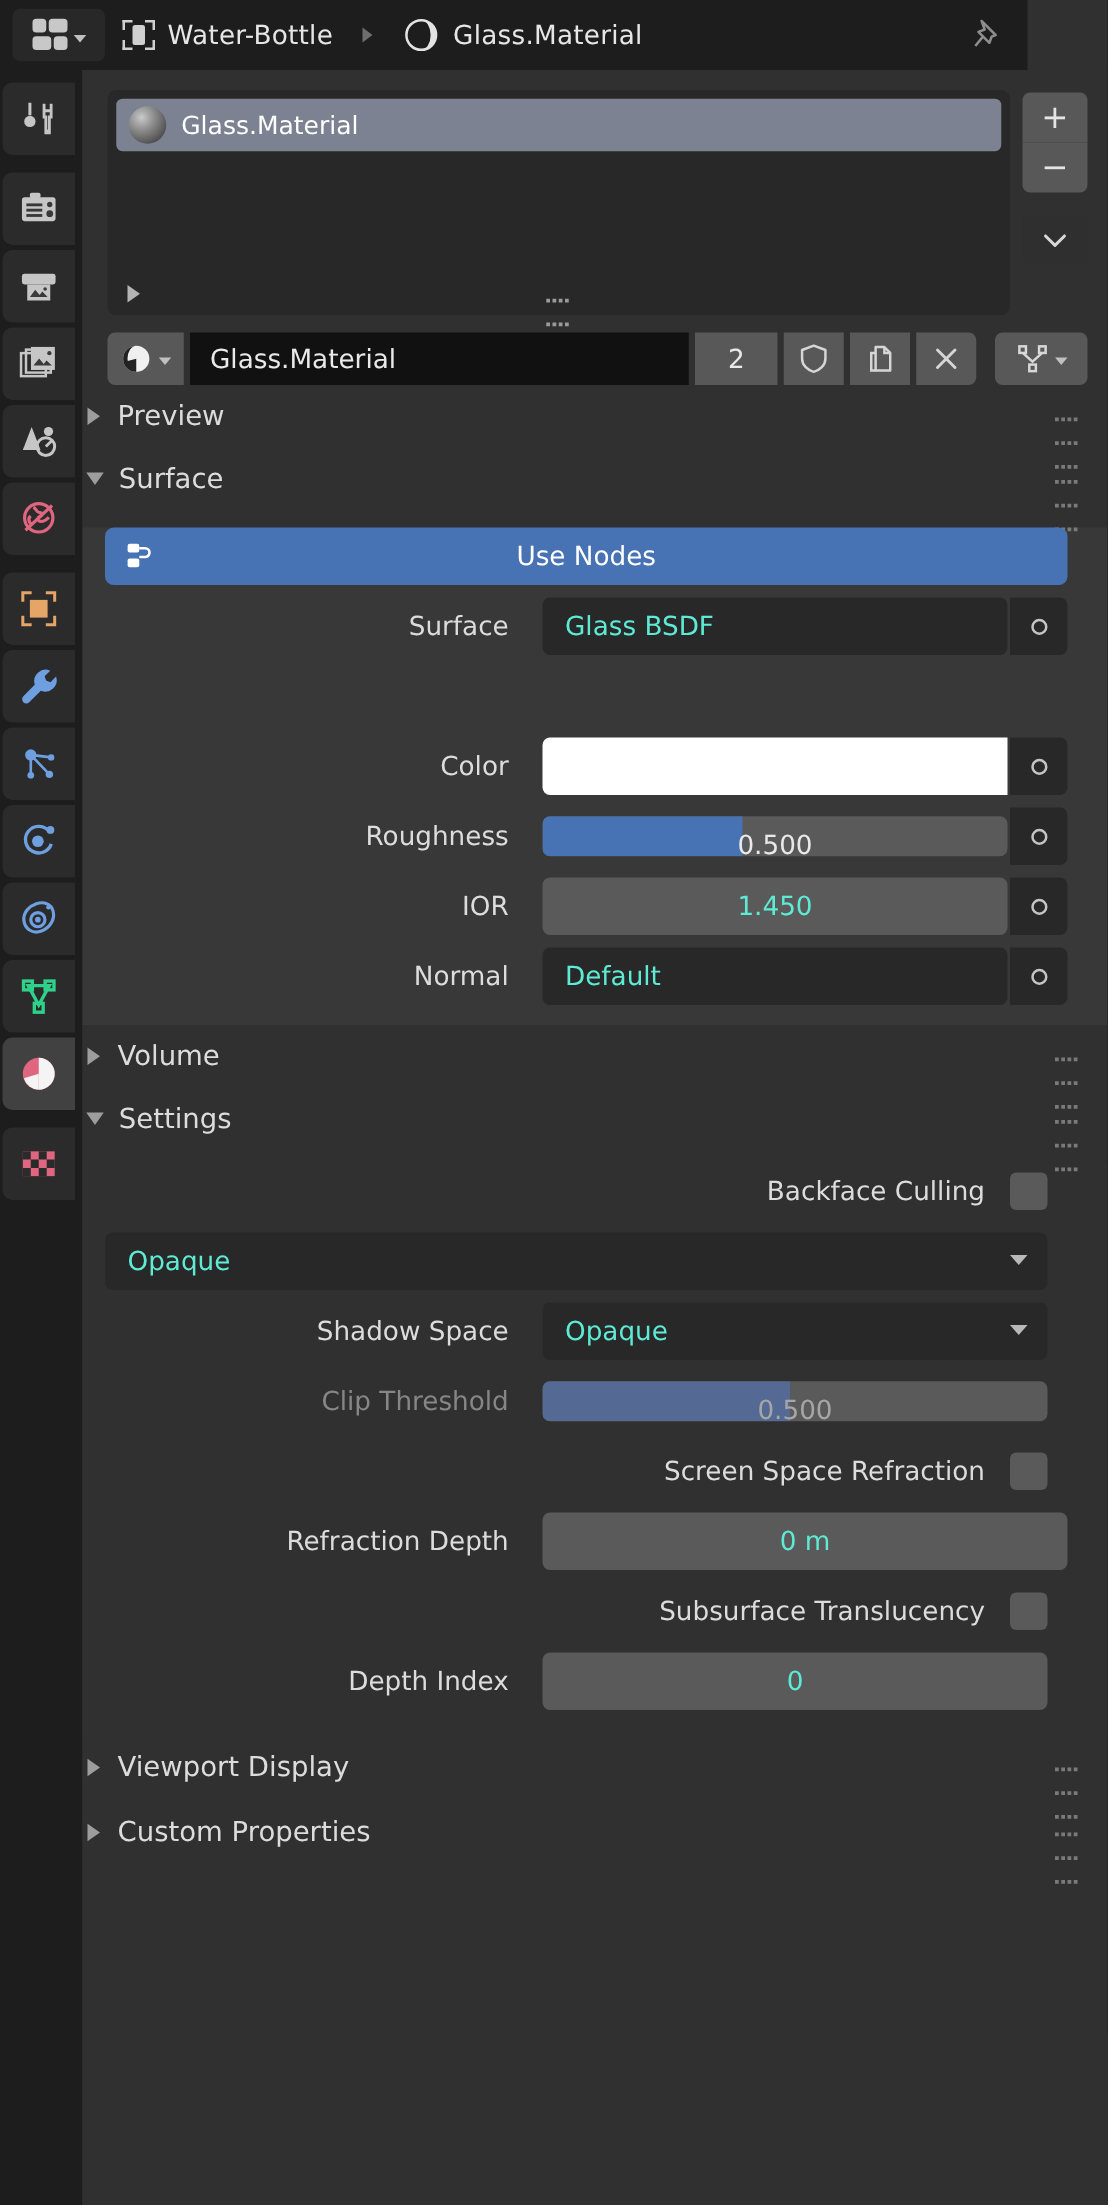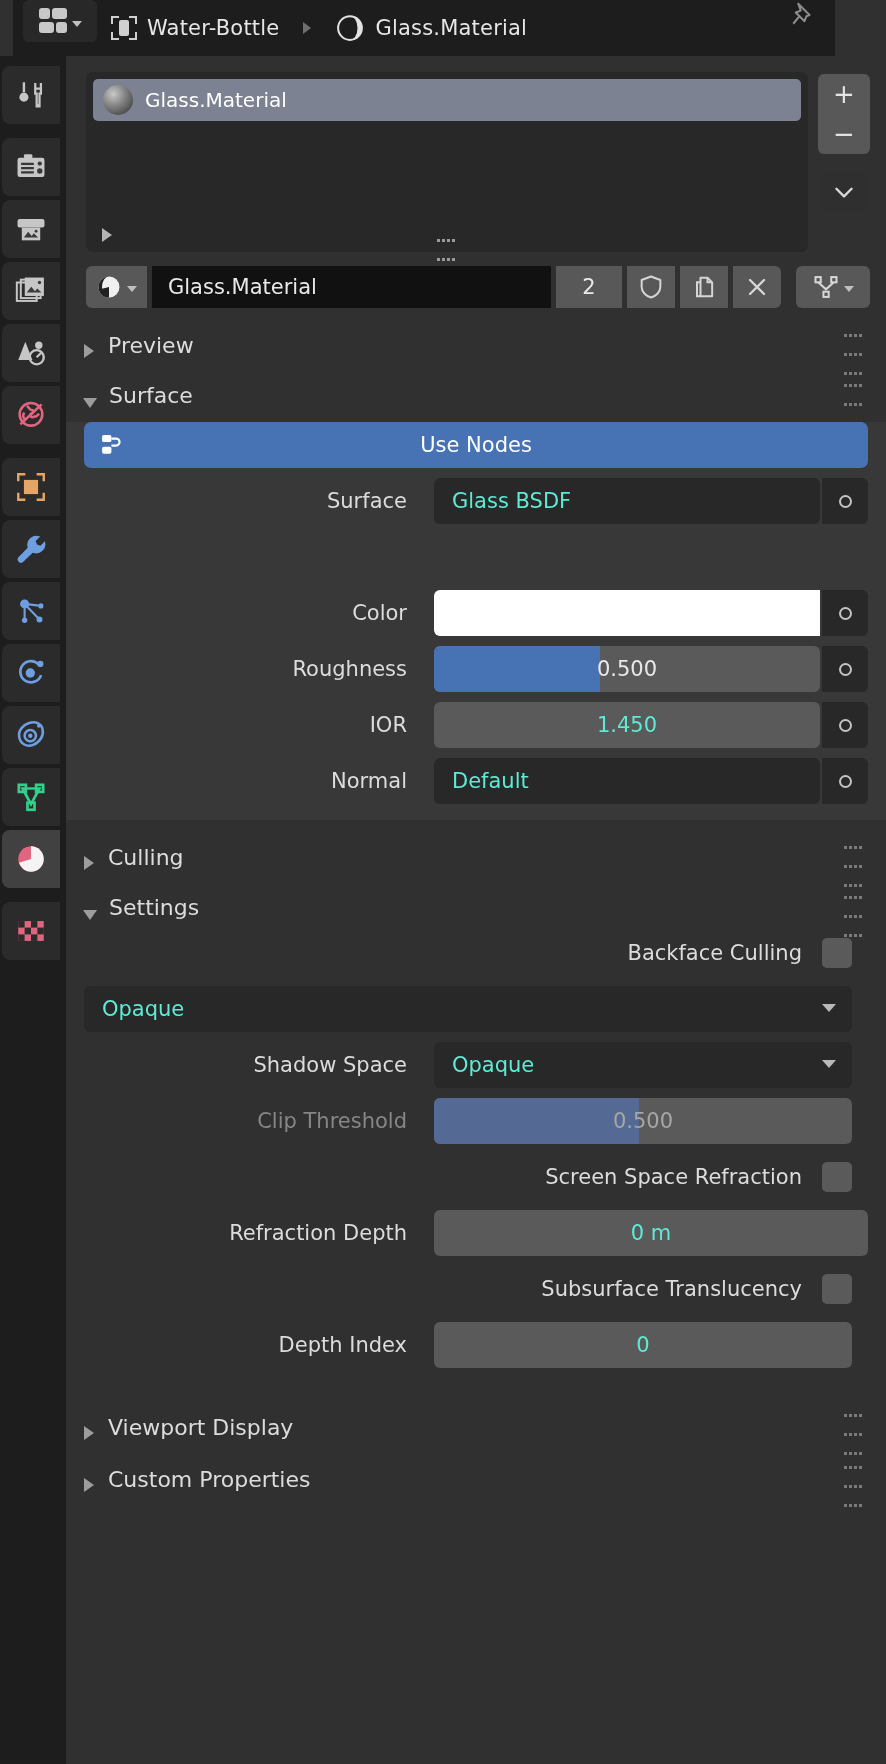--- a/index.html
+++ b/index.html
@@ -13,9 +13,9 @@
 
   
   .topbar {
-    position: absolute; top: 0; left: 13px; width: 822px; height: 56px;
+    position: absolute; top: 0; left: 0; width: 822px; height: 56px;
     background: #1d1d1d;
-    display: flex; padding: 0 18px 0 10px;
+    display: flex; align-items: center; padding: 0 18px 0 10px;
   }
   .editor-type-btn {
     width: 74px; height: 42px; background: #282828; border-radius: 6px;

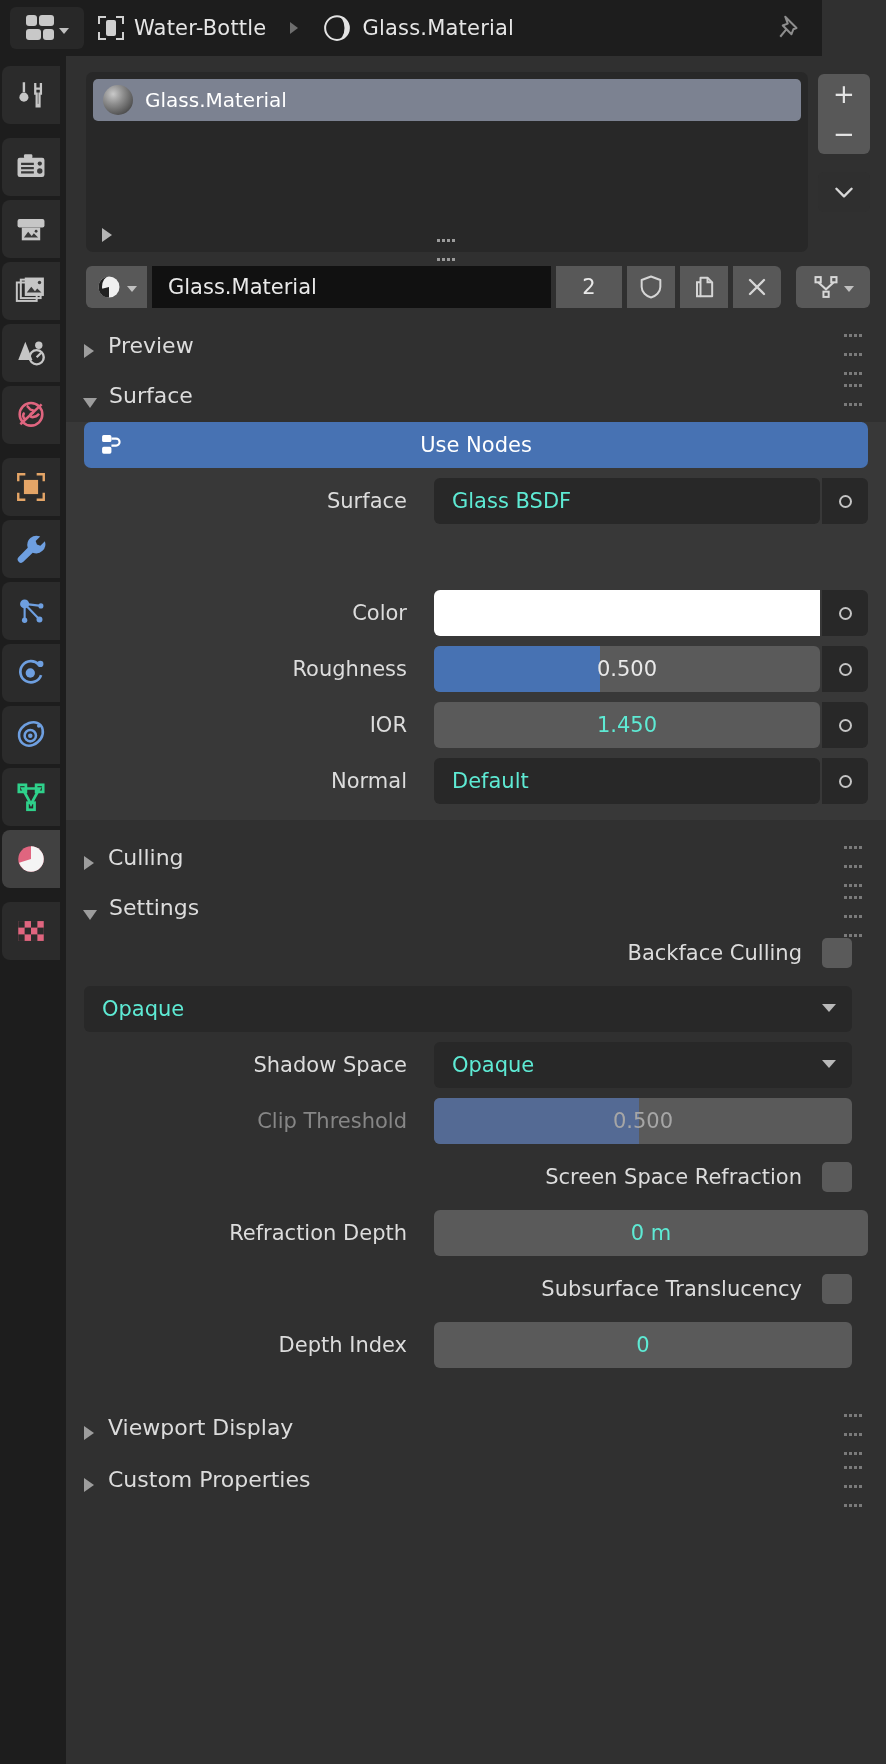--- a/index.html
+++ b/index.html
@@ -127,8 +127,8 @@
 
   
   .panelhead {
-    height: 50px; display: flex; align-items: flex-end;
-    padding-left: 18px; position: relative;
+    height: 50px; display: flex; align-items: center;
+    padding-left: 4px; position: relative;
   }
   .ph-tri-r {
     width: 0; height: 0; border-top: 7px solid transparent; border-bottom: 7px solid transparent;

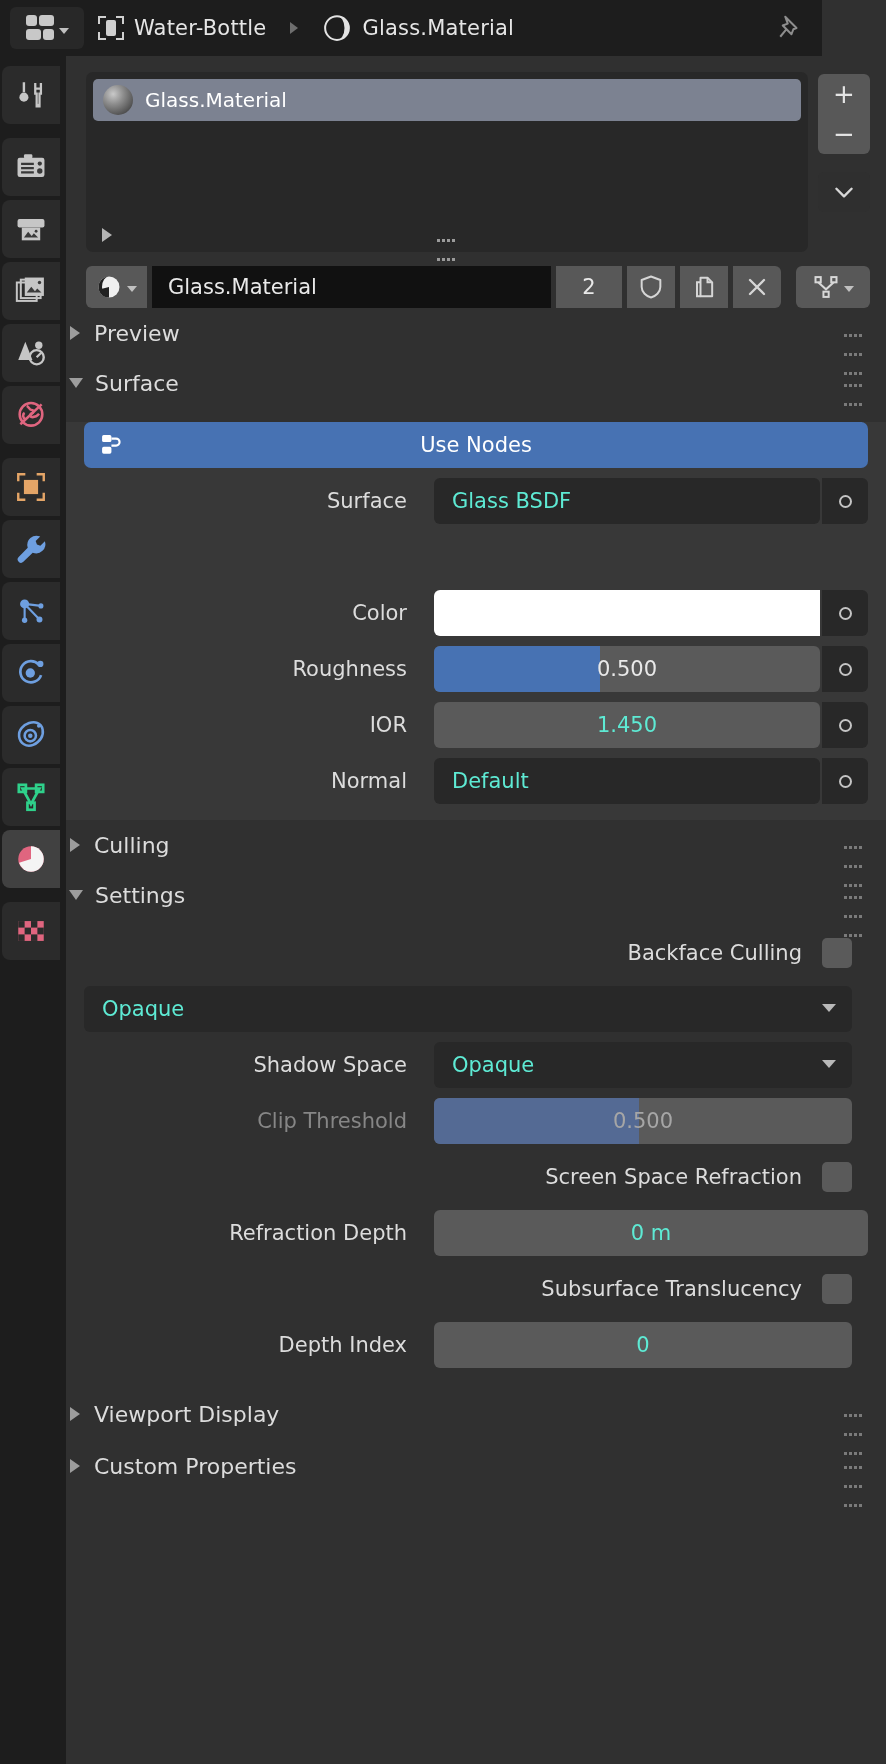--- a/index.html
+++ b/index.html
@@ -142,7 +142,7 @@
   .dots { position: absolute; right: 22px; top: 17px; width: 20px; }
   .dots i { display: inline-block; width: 3px; height: 3px; background: #7a7a7a; margin: 0 2px 3px 0; }
 
-  .section { background: #383838; padding: 0 18px 6px 18px; }
+  .section { background: #383838; padding: 0 32px 6px 18px; }
   .section.dark { background: #303030; }
 
   

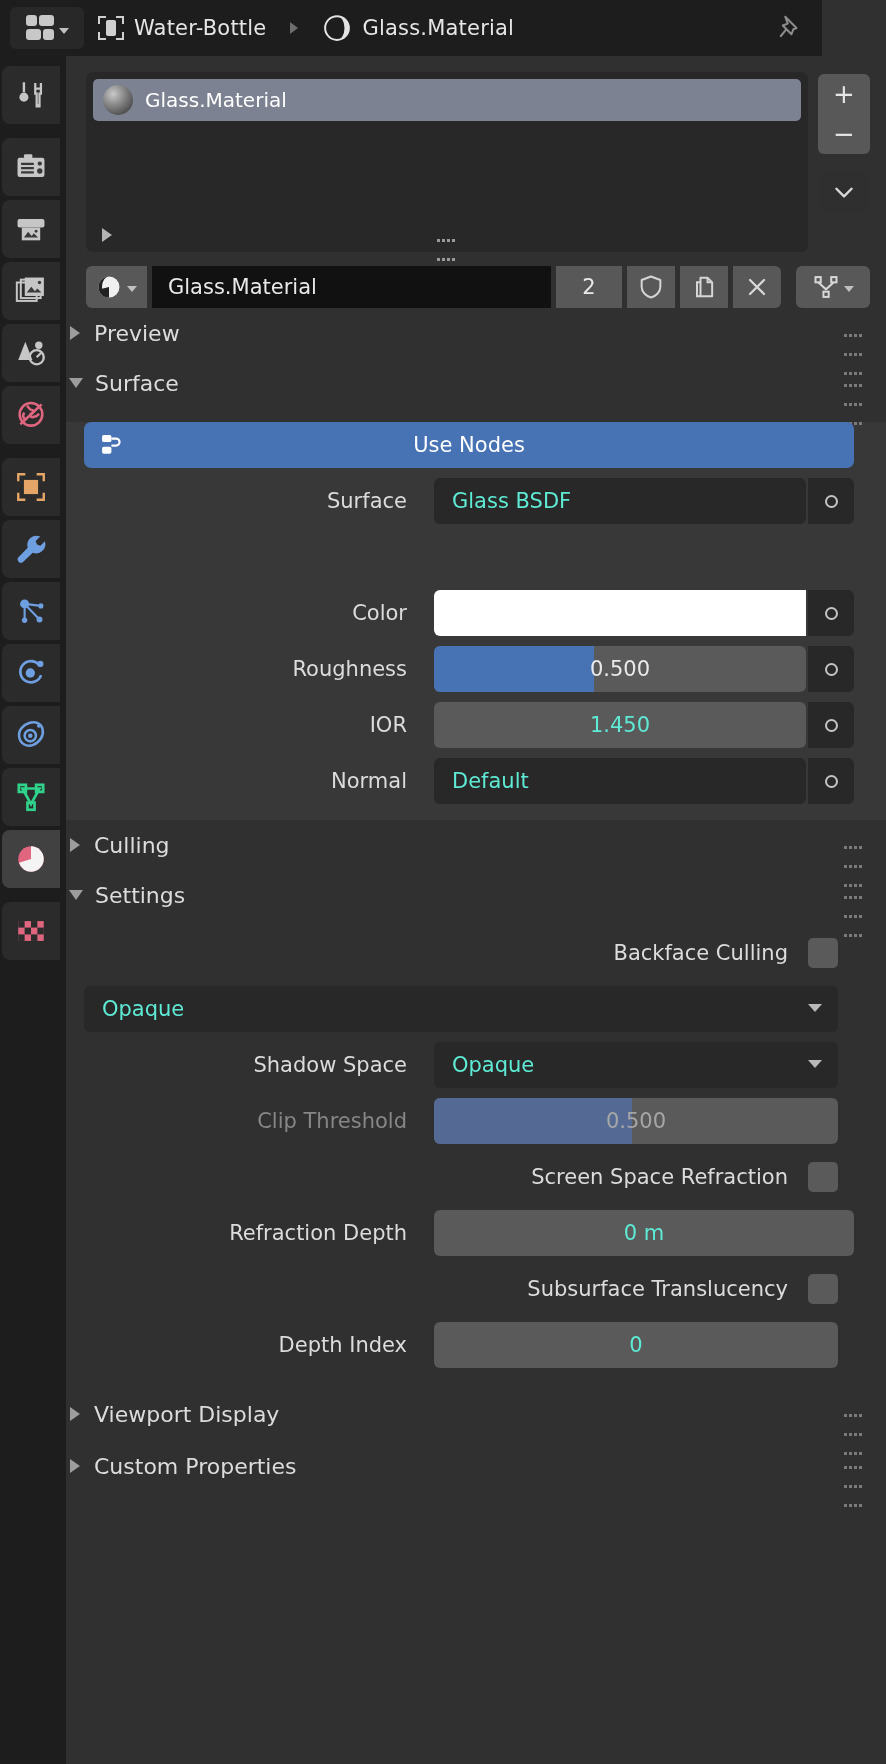--- a/index.html
+++ b/index.html
@@ -182,7 +182,7 @@
   }
   .socket.flat { background: transparent; }
   .slider {
-    flex: 1; height: 46px; border-radius: 6px; position: relative; overflow: hidden;
+    flex: 1; height: 32px; border-radius: 6px; position: relative; overflow: hidden;
     background: #5a5a5a;
   }
   .slider .fill { position: absolute; left: 0; top: 0; height: 100%; background: #4772b3; }

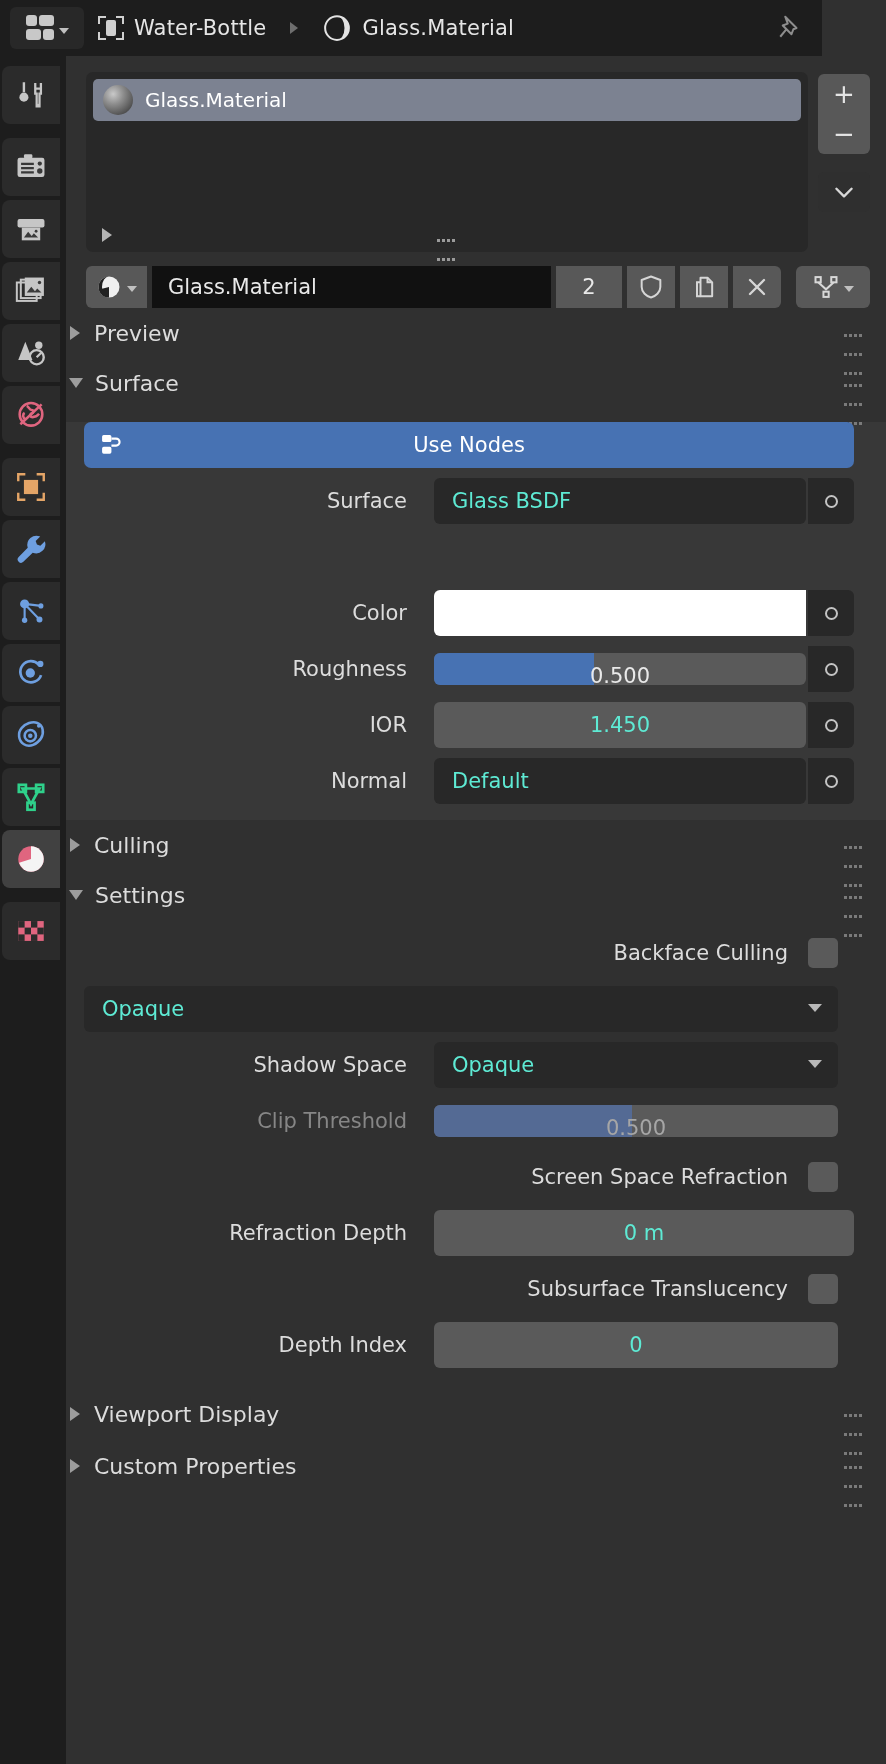--- a/index.html
+++ b/index.html
@@ -516,7 +516,7 @@
 
     <div class="panelhead">
       <div class="ph-tri-r"></div>
-      <span class="ph-label">Culling</span>
+      <span class="ph-label">Volume</span>
       <div class="dots">
         <i></i><i></i><i></i><i></i><br><i></i><i></i><i></i><i></i><br><i></i><i></i><i></i><i></i>
       </div>

